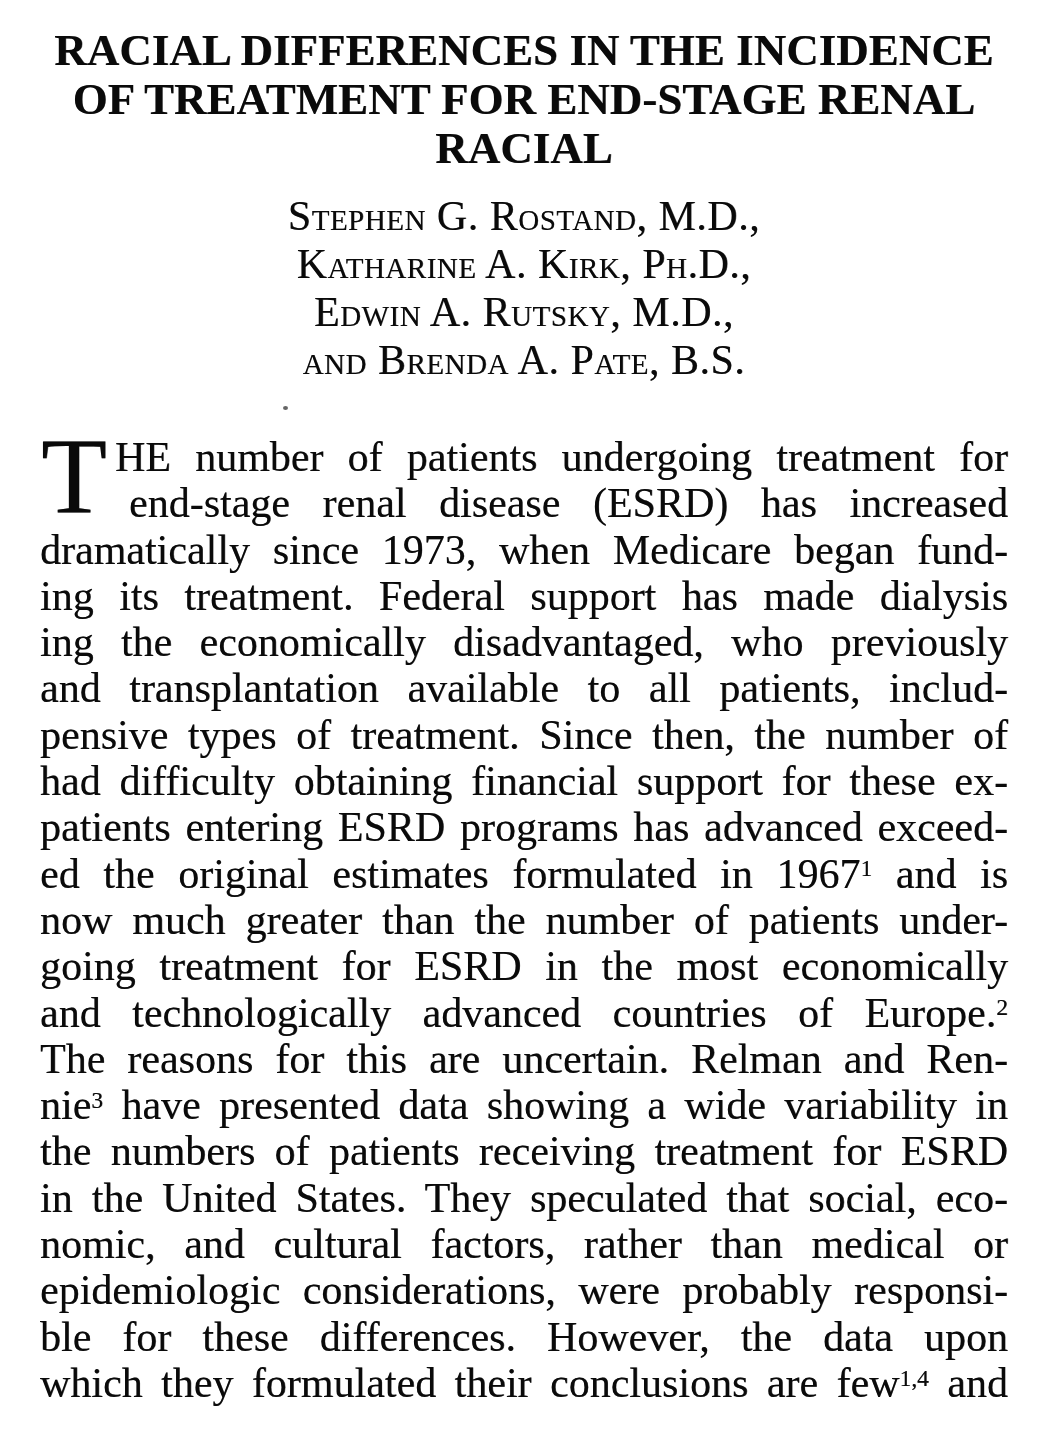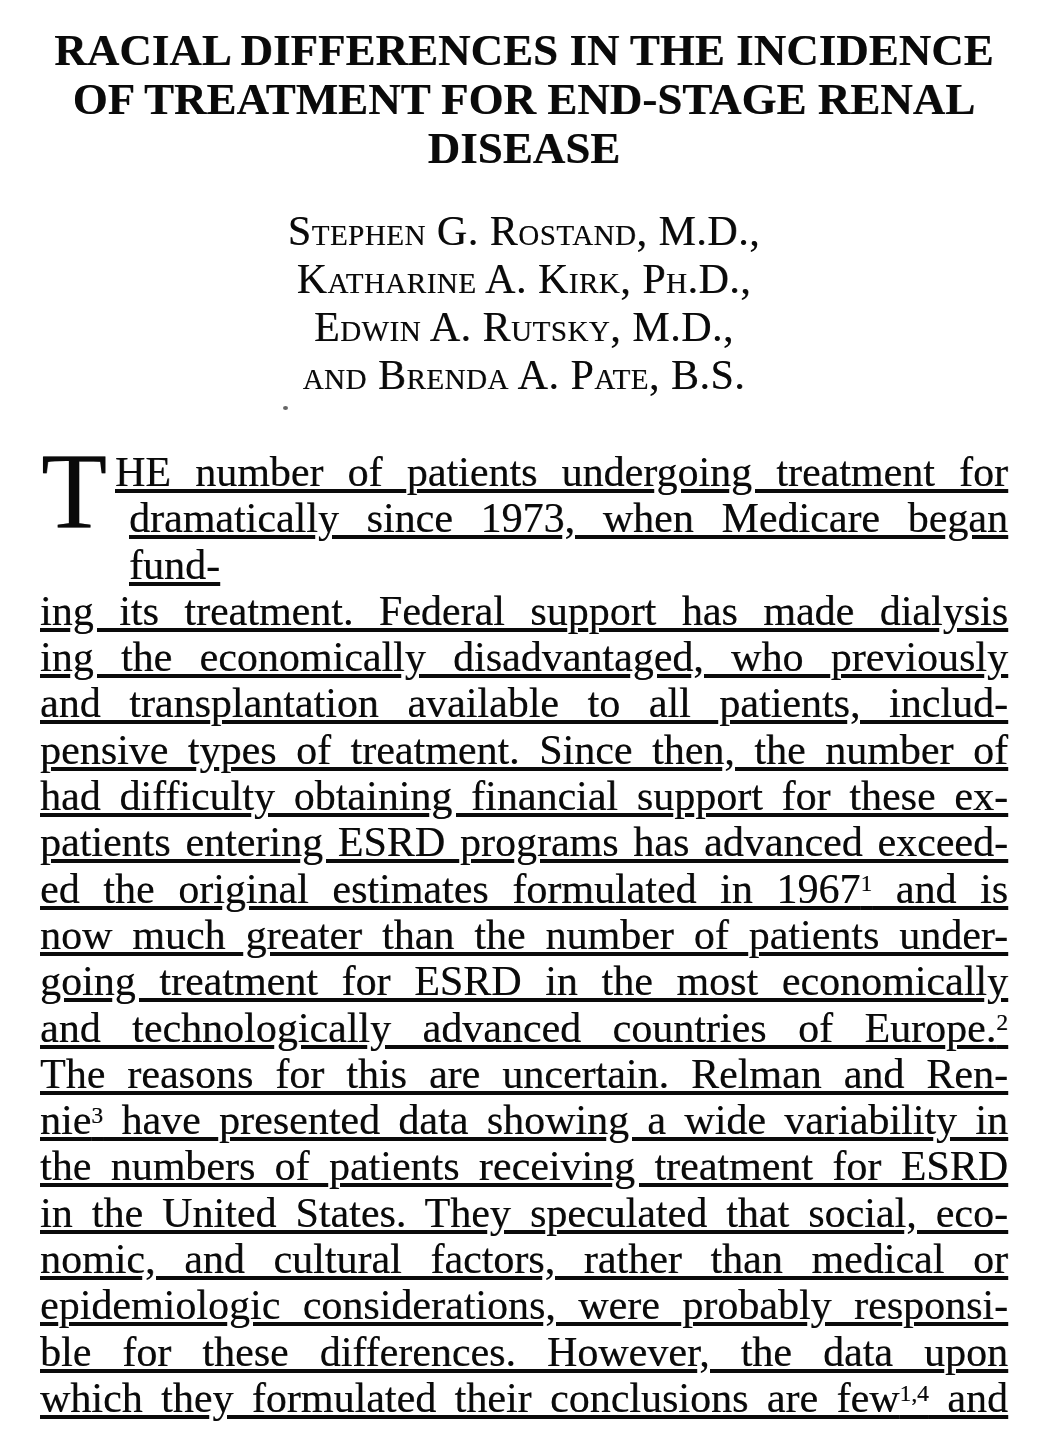--- a/index.html
+++ b/index.html
@@ -92,7 +92,7 @@
     <div class="title">
       <div class="title-line">RACIAL DIFFERENCES IN THE INCIDENCE</div>
       <div class="title-line">OF TREATMENT FOR END-STAGE RENAL</div>
-      <div class="title-line">DISEASE</div>
+      <div class="title-line">RACIAL</div>
     </div>
 
     <div class="authors">

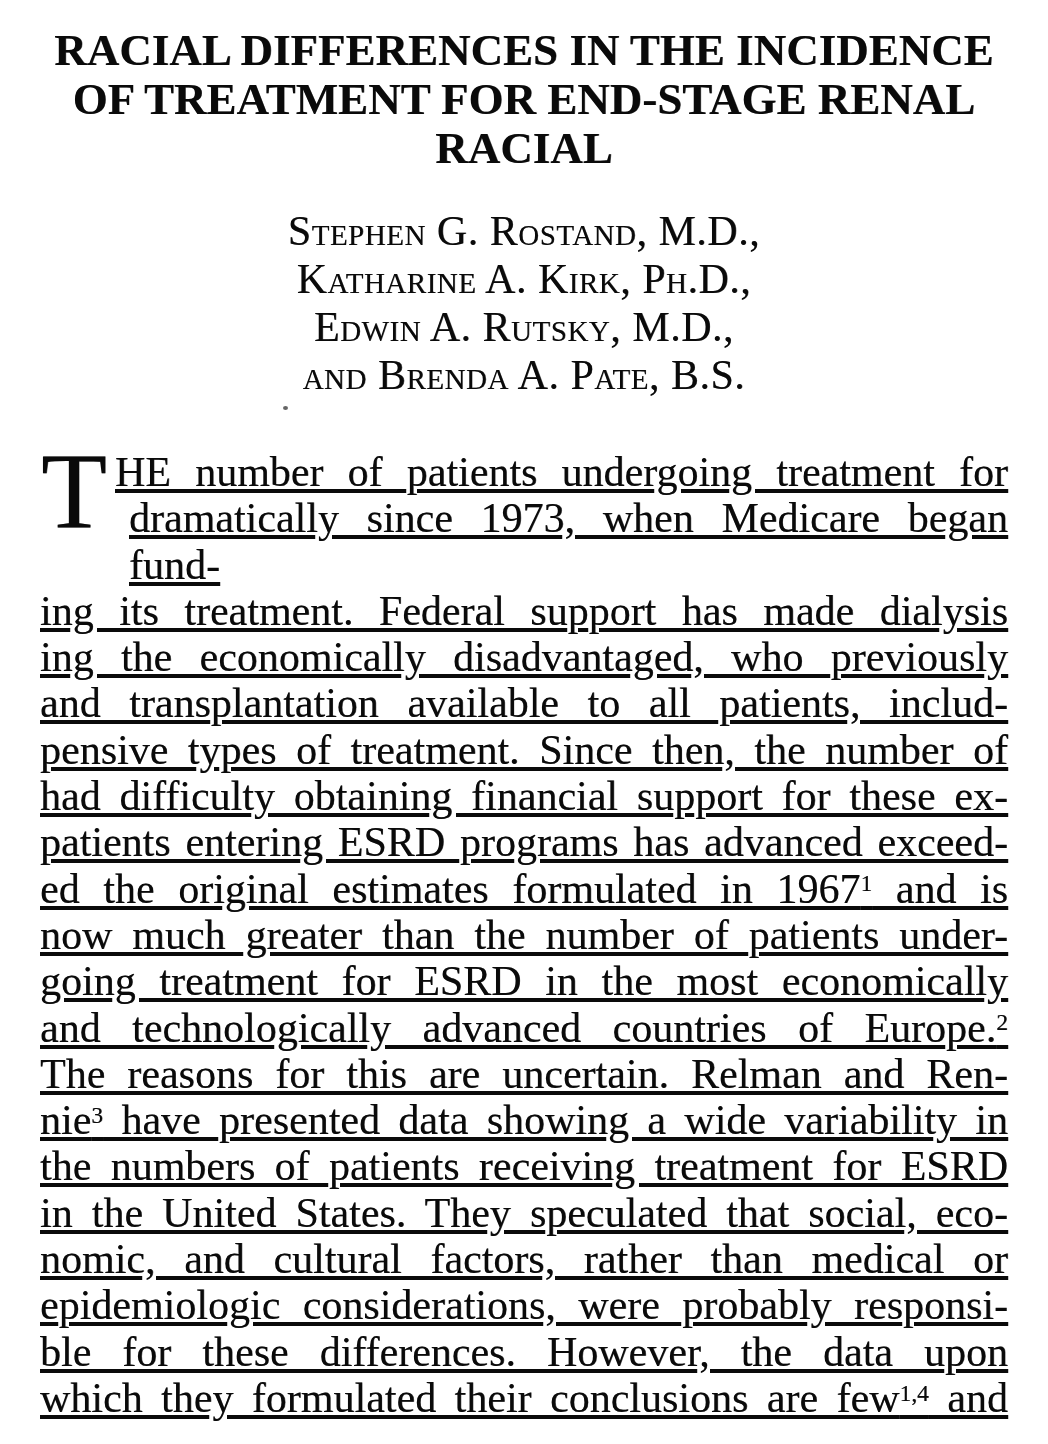--- a/index.html
+++ b/index.html
@@ -32,7 +32,7 @@
   }
   
   .authors {
-    margin-top: 34px;
+    margin-top: 19px;
     text-align: center;
     font-variant: small-caps;
     font-size: 42px;

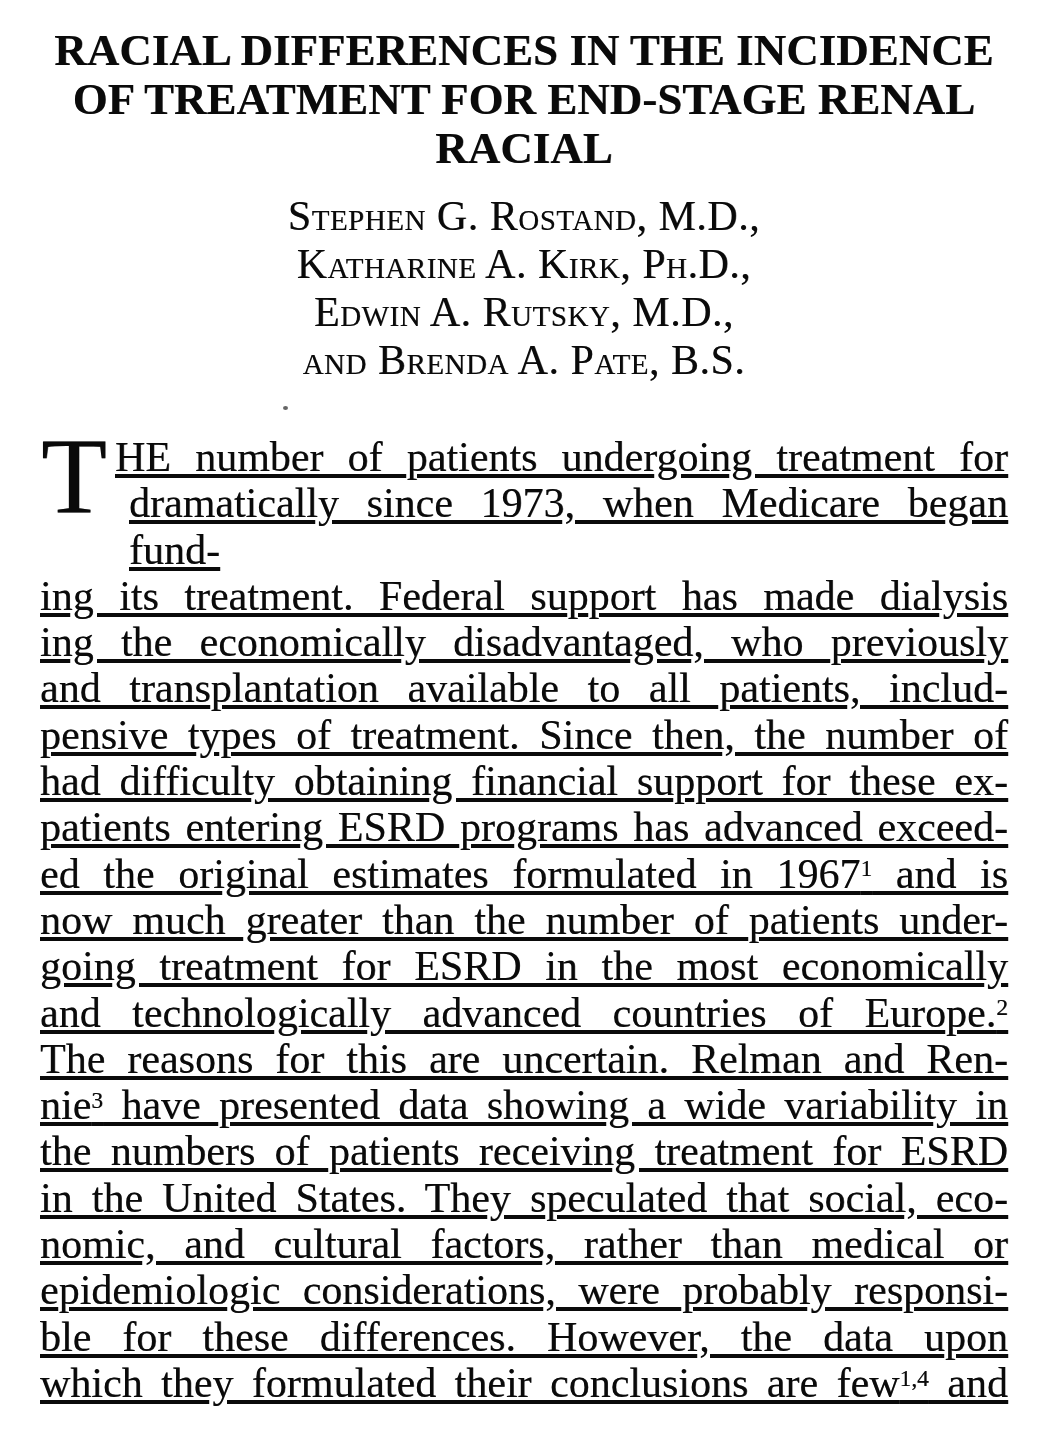--- a/index.html
+++ b/index.html
@@ -70,7 +70,6 @@
     text-align-last: justify;
     text-justify: inter-word;
     white-space: normal;
-    text-decoration: underline;
   }
   .line:nth-child(1) { padding-left: 75px; }
   .line:nth-child(2) { padding-left: 89px; }

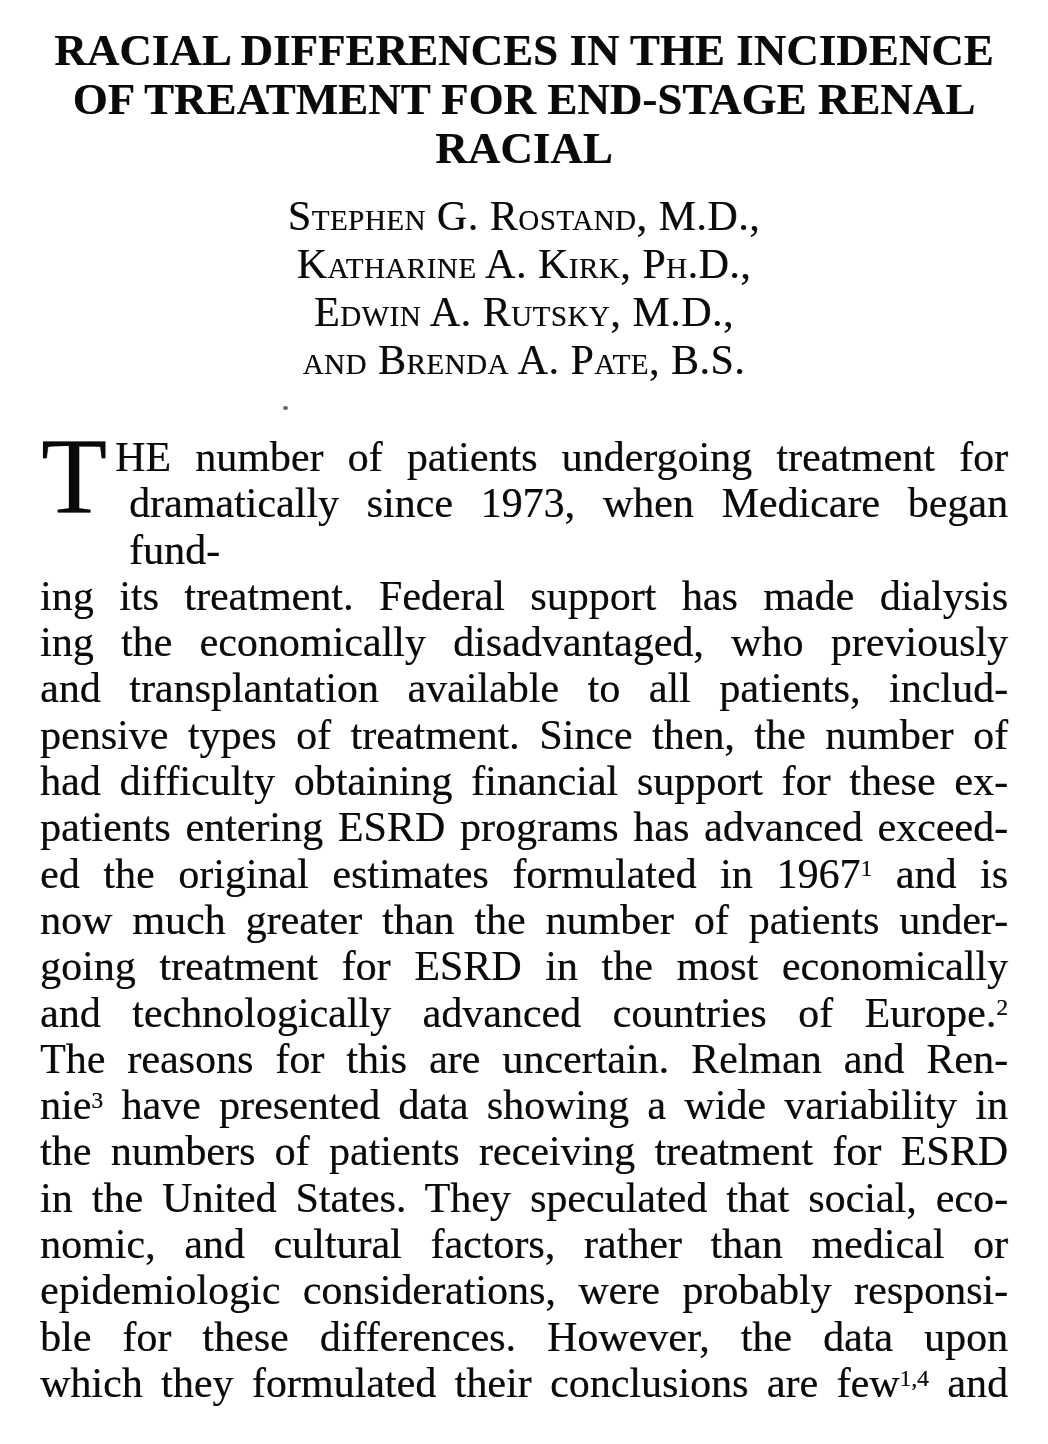--- a/index.html
+++ b/index.html
@@ -107,6 +107,7 @@
       <span class="dropcap">T</span>
       <div class="lines">
           <div class="line">HE number of patients undergoing treatment for</div>
+          <div class="line">end-stage renal disease (ESRD) has increased</div>
           <div class="line">dramatically since 1973, when Medicare began fund-</div>
           <div class="line">ing its treatment. Federal support has made dialysis</div>
           <div class="line">ing the economically disadvantaged, who previously</div>

